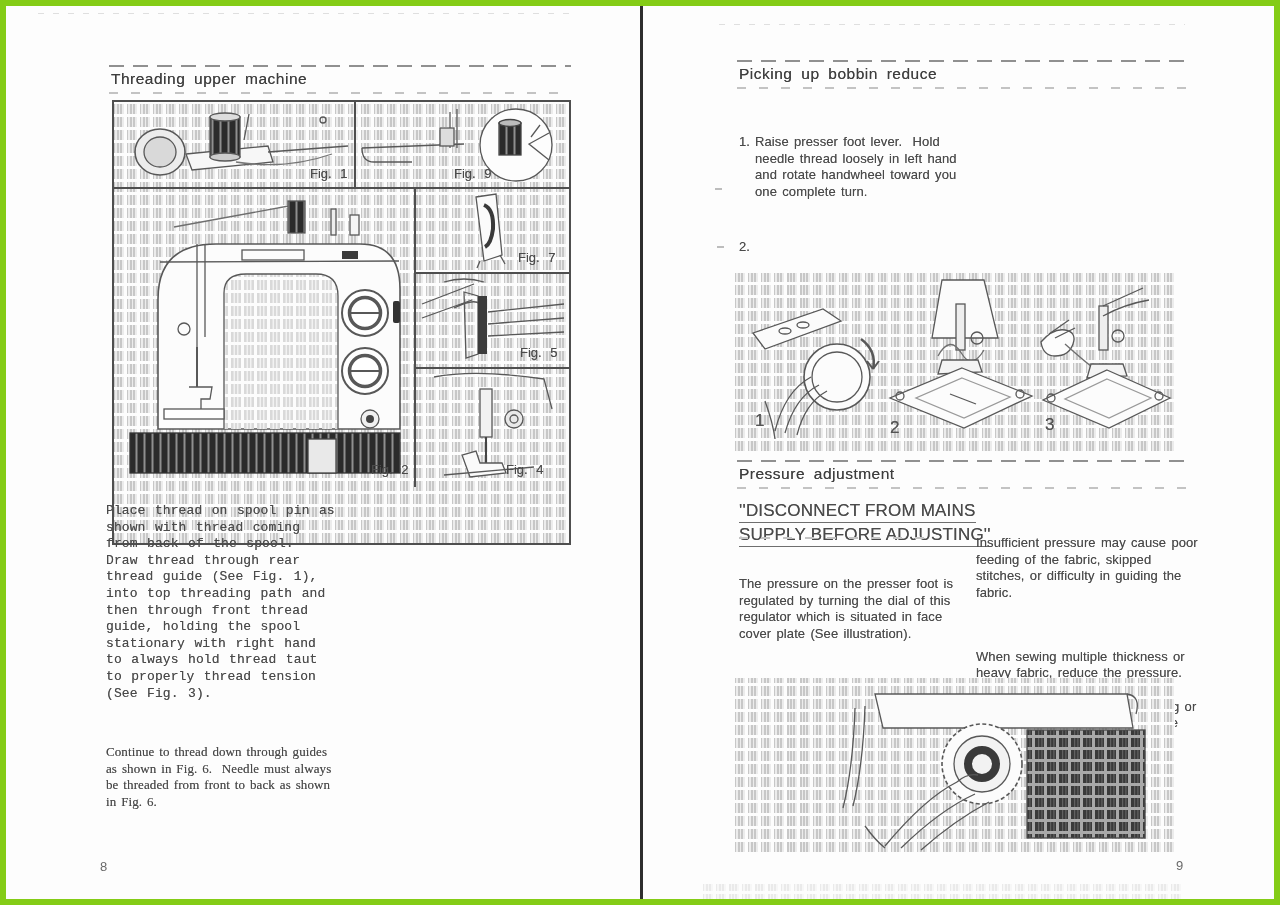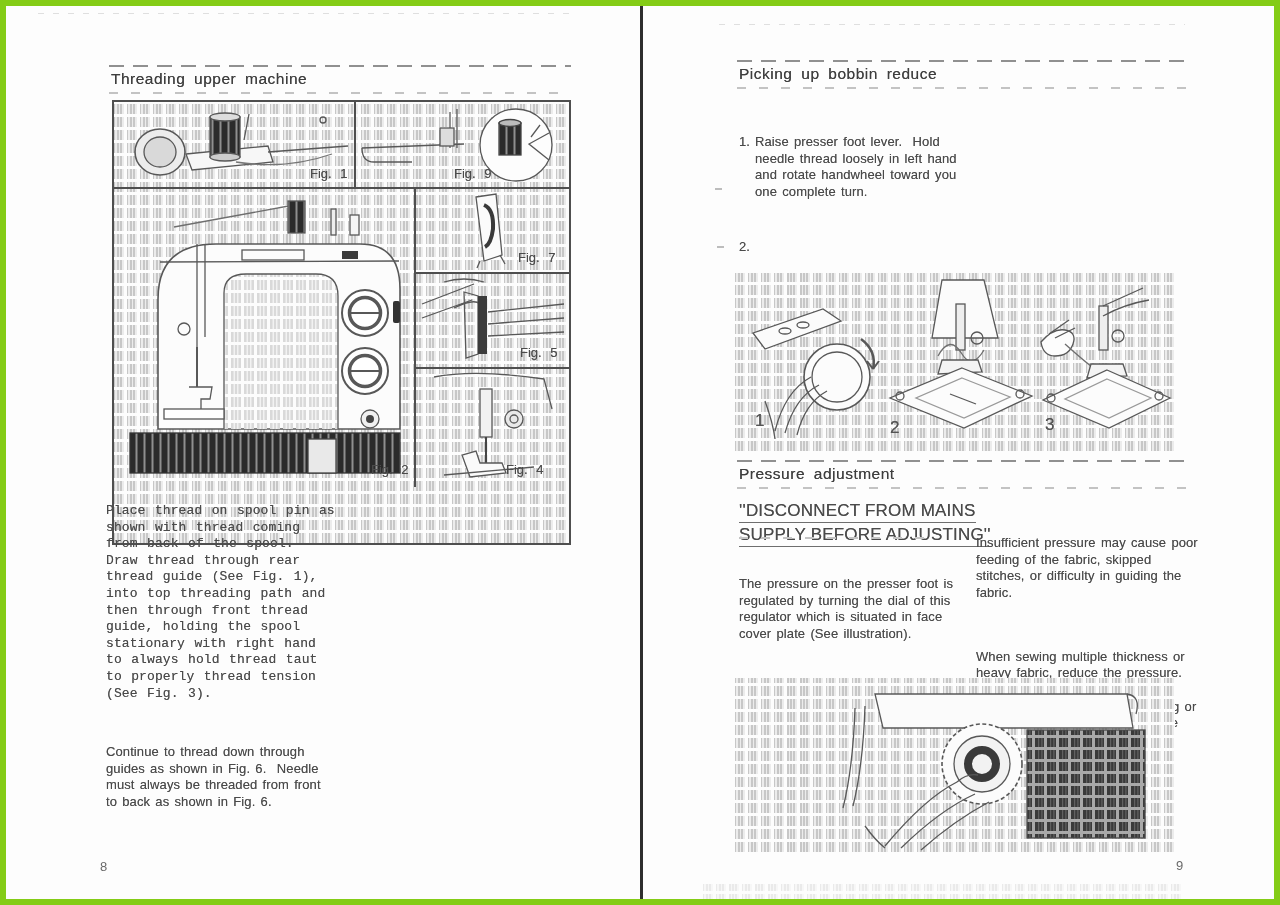--- a/index.html
+++ b/index.html
@@ -206,7 +206,7 @@
     </div>
 
     <div class="abs body-text" style="left:100px; top:497px; width:230px;font-family:Liberation Mono, monospace;">Place thread on spool pin as shown with thread coming from back of the spool.  Draw thread through rear thread guide (See Fig. 1), into top threading path and then through front thread guide, holding the spool stationary with right hand to always hold thread taut to properly thread tension (See Fig. 3).</div>
-    <div class="abs body-text" style="left:100px; top:738px; width:230px;">Continue to thread down through guides as shown in Fig. 6.  Needle must always be threaded from front to back as shown in Fig. 6.</div>
+    <div class="abs body-text" style="left:100px; top:738px; width:230px;font-family:Liberation Serif, serif;">Continue to thread down through guides as shown in Fig. 6.  Needle must always be threaded from front to back as shown in Fig. 6.</div>
 
     <div class="abs pagenum" style="left:94px; top:853px;">8</div>
   </div>

